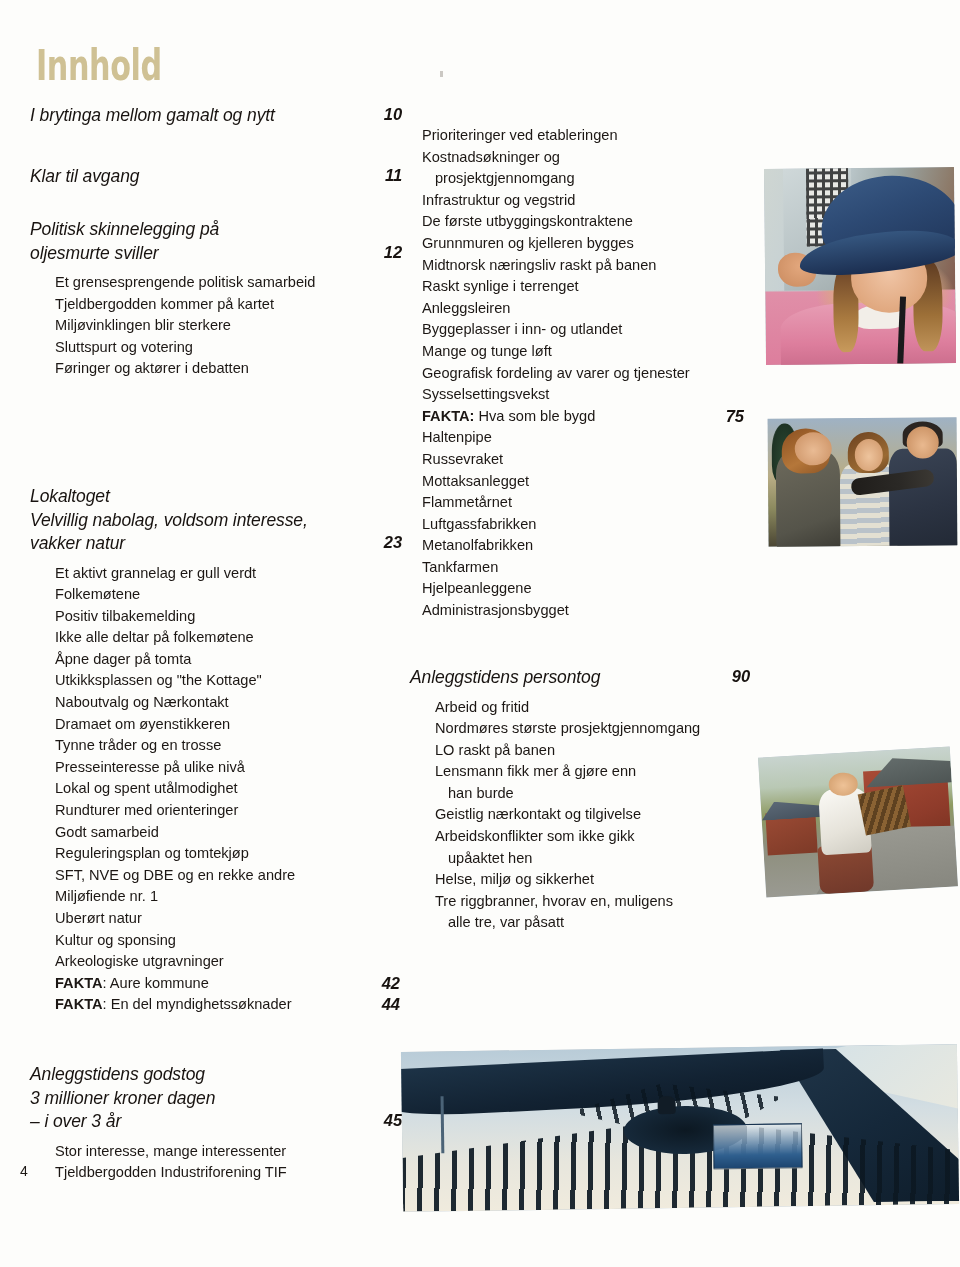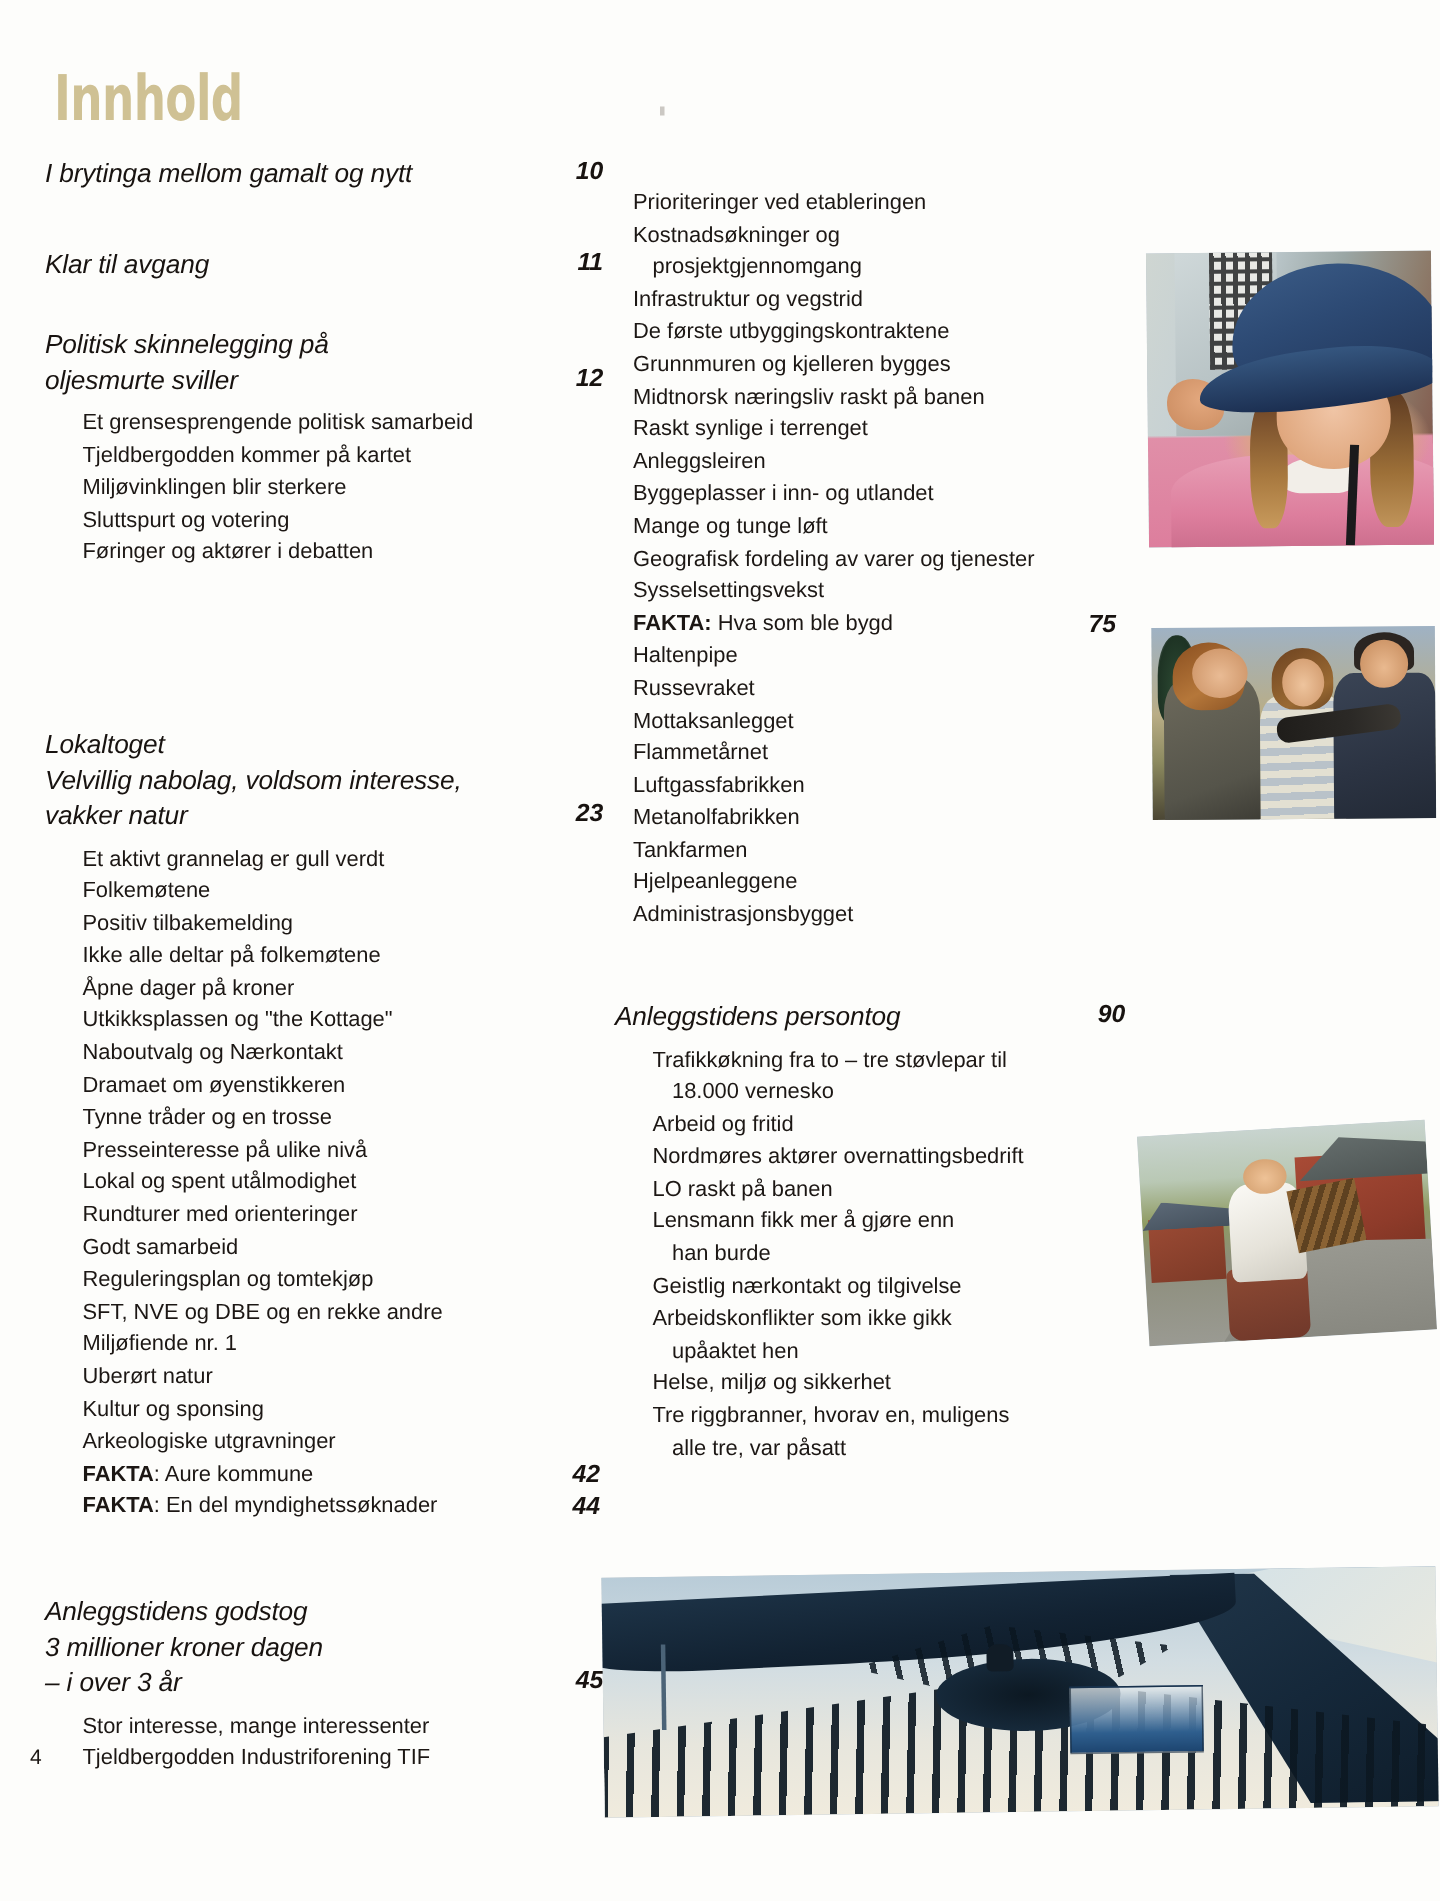--- a/index.html
+++ b/index.html
@@ -391,7 +391,7 @@
         <li><span>Folkemøtene</span></li>
         <li><span>Positiv tilbakemelding</span></li>
         <li><span>Ikke alle deltar på folkemøtene</span></li>
-        <li><span>Åpne dager på kroner</span></li>
+        <li><span>Åpne dager på tomta</span></li>
         <li><span>Utkikksplassen og "the Kottage"</span></li>
         <li><span>Naboutvalg og Nærkontakt</span></li>
         <li><span>Dramaet om øyenstikkeren</span></li>

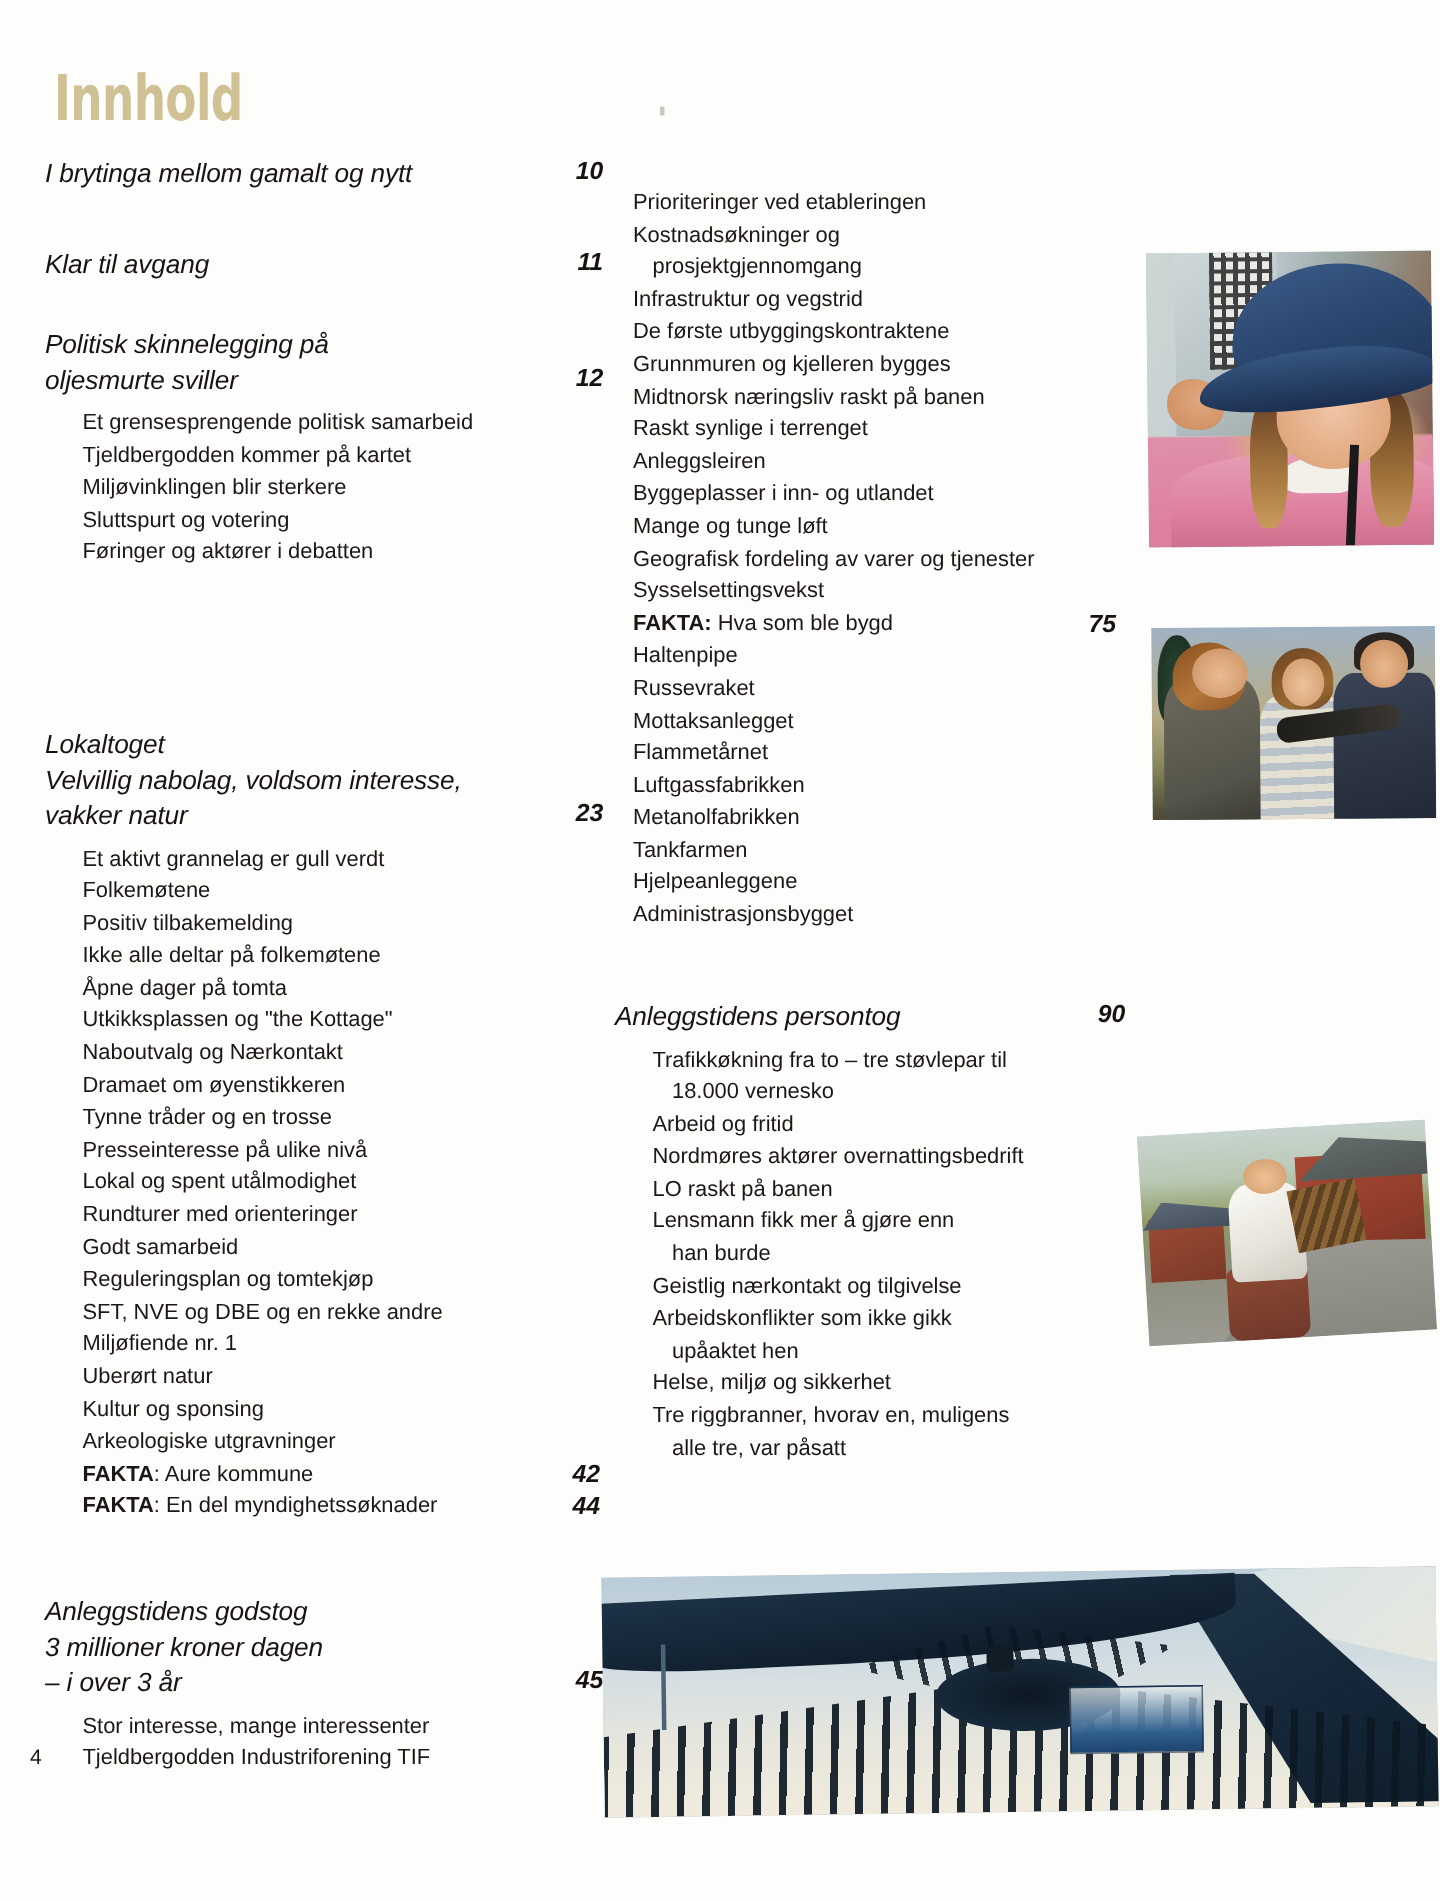--- a/index.html
+++ b/index.html
@@ -456,7 +456,6 @@
         <span class="pageno">90</span>
       </div>
       <ul class="items indented">
-        <li><span>Trafikkøkning fra to – tre støvlepar til</span><span class="cont">18.000 vernesko</span></li>
         <li><span>Arbeid og fritid</span></li>
         <li><span>Nordmøres aktører overnattingsbedrift</span></li>
         <li><span>LO raskt på banen</span></li>

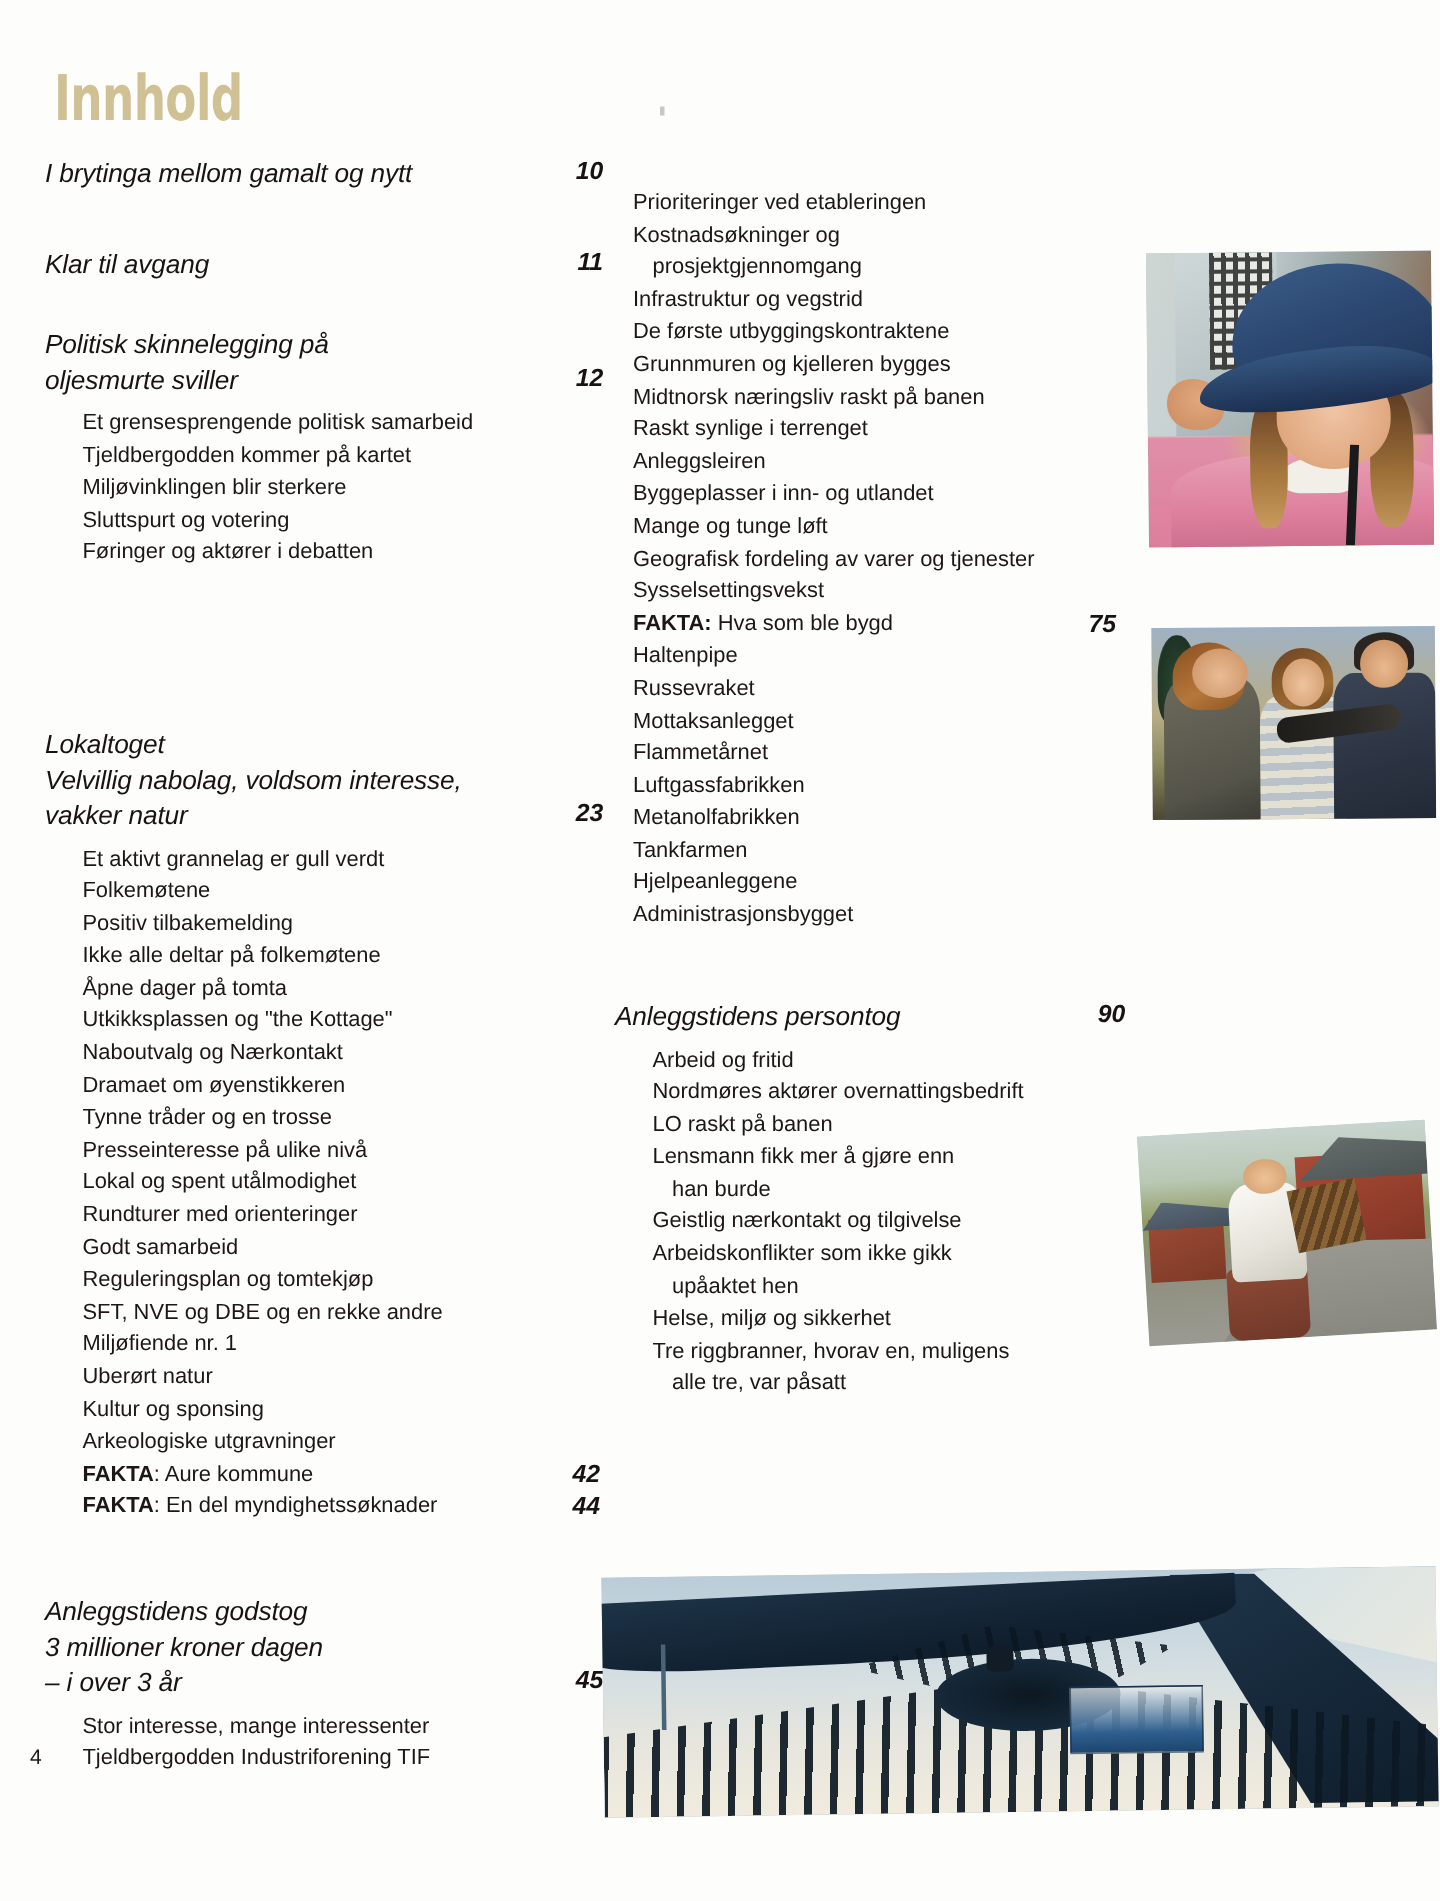--- a/index.html
+++ b/index.html
@@ -457,7 +457,7 @@
       </div>
       <ul class="items indented">
         <li><span>Arbeid og fritid</span></li>
-        <li><span>Nordmøres aktører overnattingsbedrift</span></li>
+        <li><span>Nordmøres største prosjektgjennomgang</span></li>
         <li><span>LO raskt på banen</span></li>
         <li><span>Lensmann fikk mer å gjøre enn</span><span class="cont">han burde</span></li>
         <li><span>Geistlig nærkontakt og tilgivelse</span></li>

